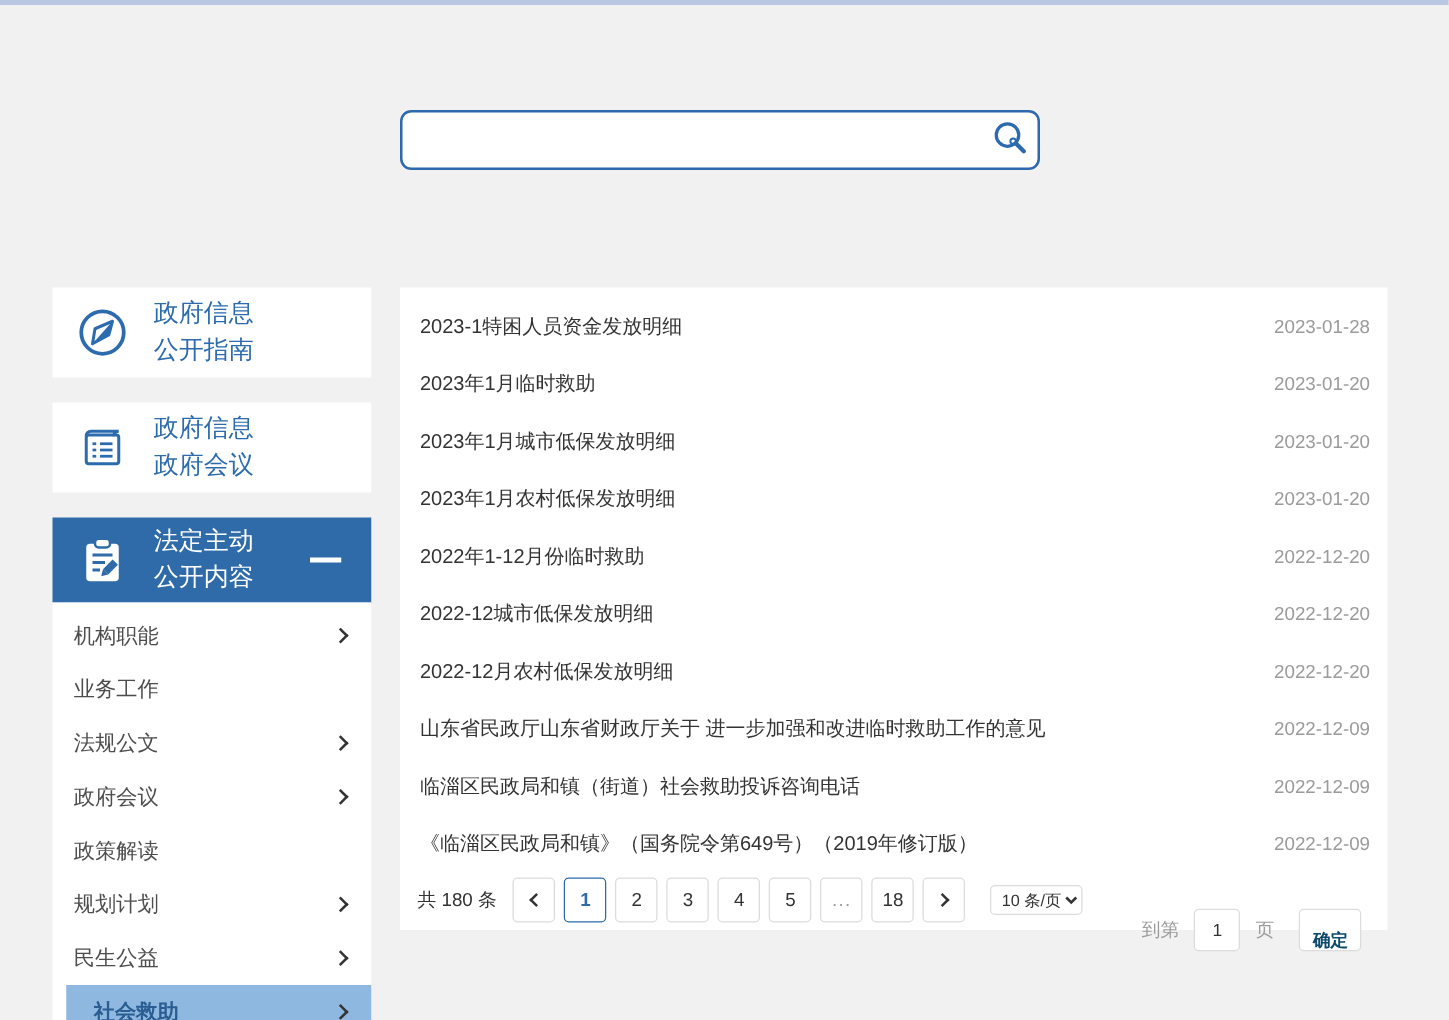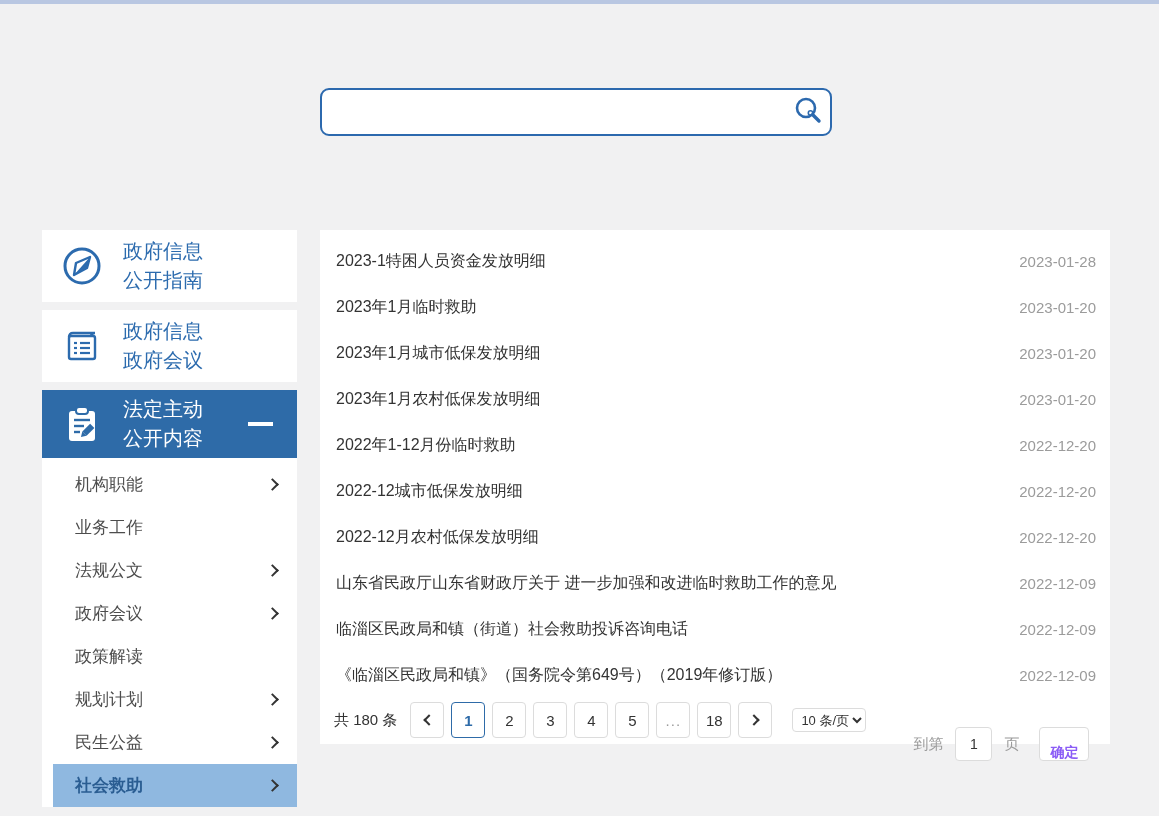--- a/index.html
+++ b/index.html
@@ -27,7 +27,7 @@
   
   .sidebar { position:absolute; left:42px; top:230px; width:255px; }
   .side-block {
-    height:72px; background:#fff; margin-bottom:8px;
+    height:72px; background:#fff; margin-bottom:20px;
     display:flex; align-items:center; cursor:pointer;
   }
   .side-block .blk-icon { width:46px; margin-left:17px; margin-right:18px; display:flex; align-items:center; justify-content:center; }

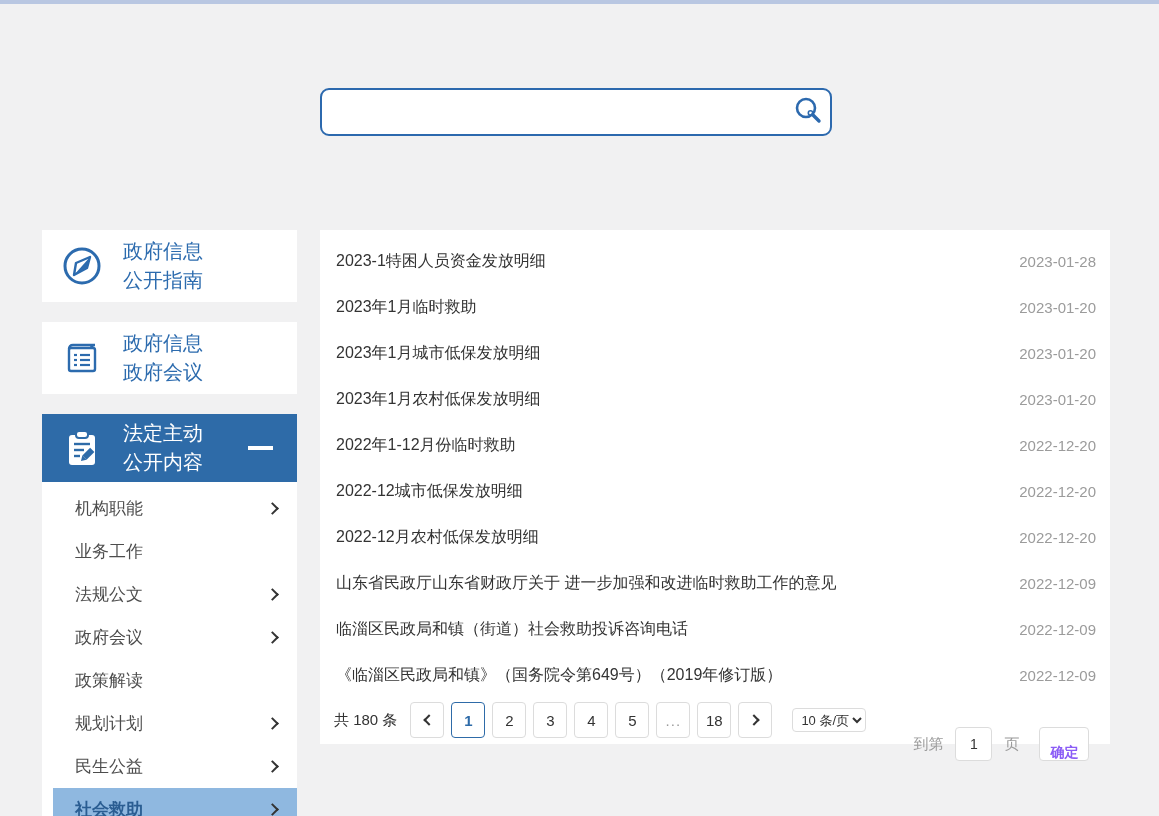--- a/index.html
+++ b/index.html
@@ -39,7 +39,7 @@
   .submenu { background:#fff; padding-top:5px; }
   .submenu-item {
     height:43px; display:flex; align-items:center;
-    padding-left:33px; padding-right:20px; cursor:pointer;
+    padding-left:17px; padding-right:20px; cursor:pointer;
   }
   .submenu-label { font-size:17px; color:#4d4d4d; }
   .submenu-item .chev { margin-left:auto; }

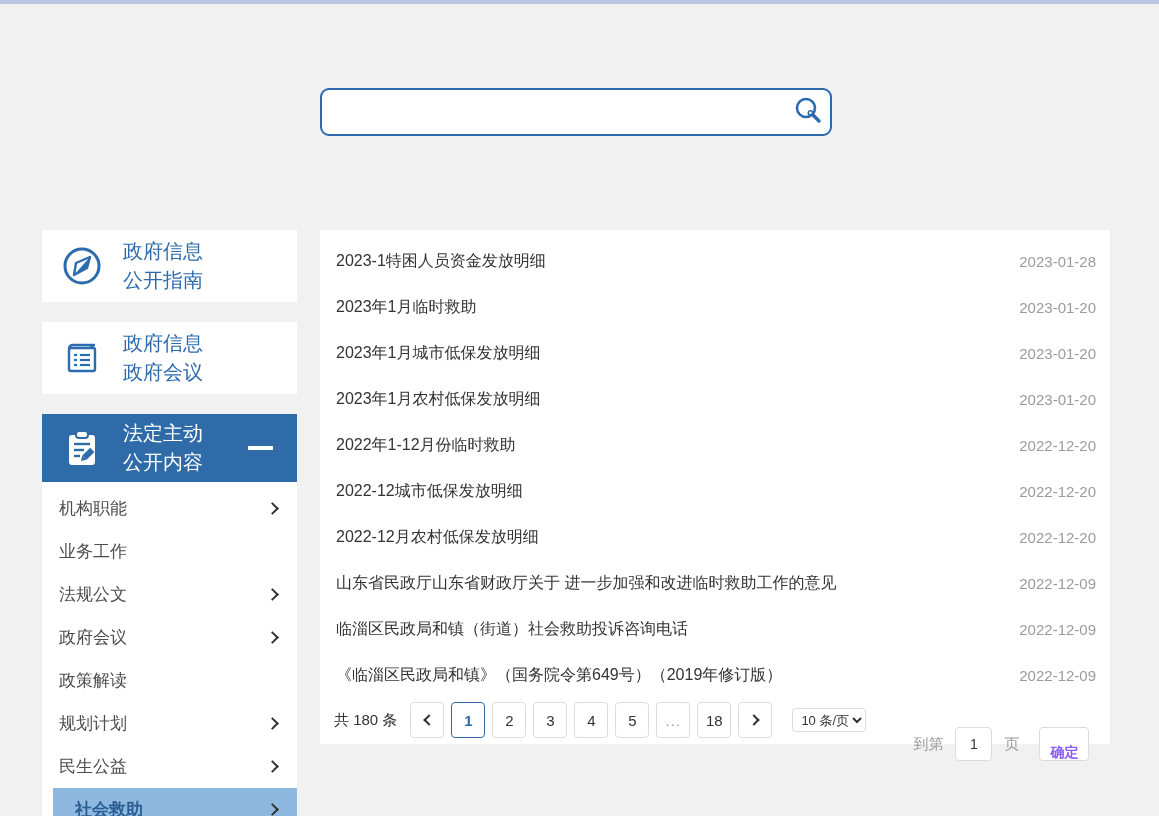--- a/index.html
+++ b/index.html
@@ -92,7 +92,7 @@
   .confirm-btn {
     height:34px; padding:16px 10px; margin-left:20px;
     border:1px solid #dcdcdc; border-radius:4px; background:#fff;
-    font-size:14px; font-weight:bold; color:#8b5cf6; cursor:pointer; font-family:inherit;
+    font-size:14px; font-weight:bold; color:#0c4a6e; cursor:pointer; font-family:inherit;
   }
 </style>
 </head>

